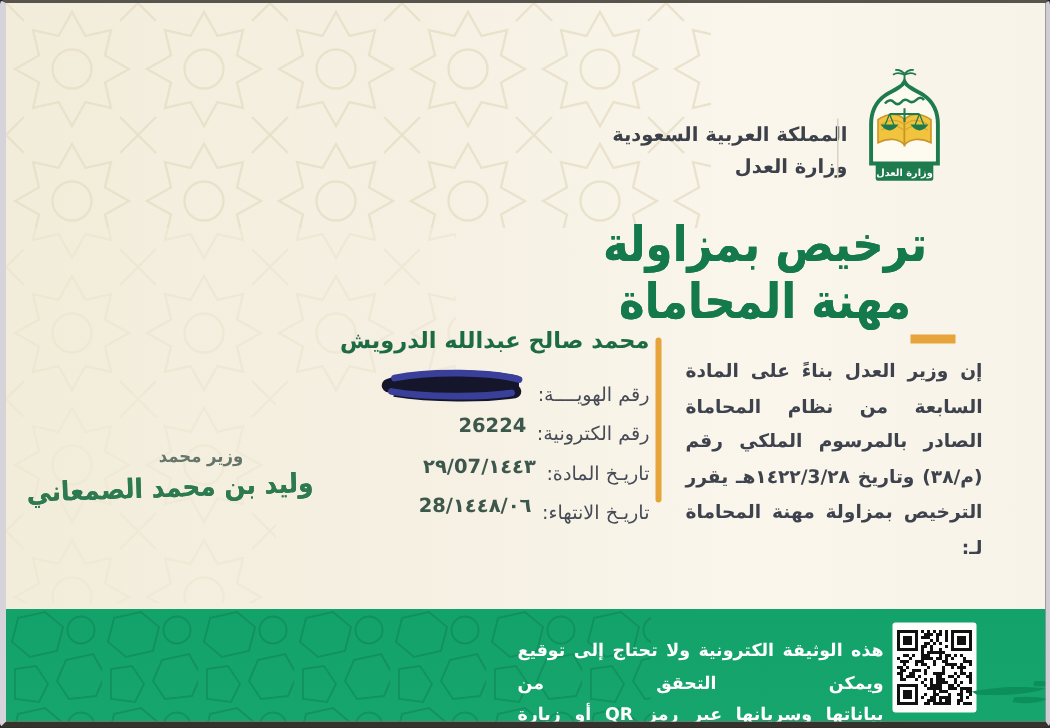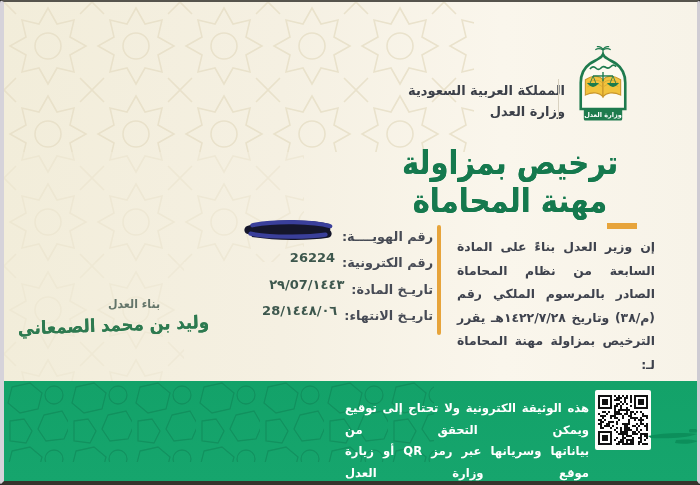--- a/index.html
+++ b/index.html
@@ -124,6 +124,7 @@
 
   <div class="gold-bar"></div>
   <div class="fields">
+    <div class="licensee-name">محمد صالح عبدالله الدرويش</div>
     <div class="frow">
       <span class="flabel">رقم الهويــــة:</span>
       <svg class="redaction" viewBox="0 0 98 24">

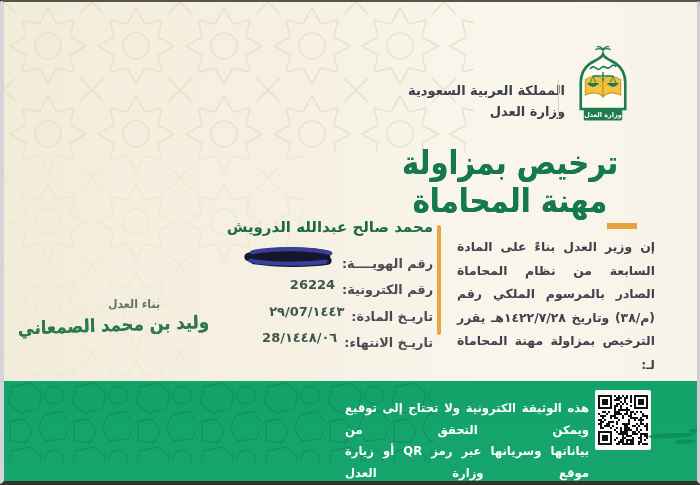--- a/index.html
+++ b/index.html
@@ -120,7 +120,7 @@
   <div class="cal-title">ترخيص بمزاولة مهنة المحاماة</div>
 
   <div class="decree-dash"></div>
-  <div class="decree-par">إن وزير العدل بناءً على المادة السابعة من نظام المحاماة الصادر بالمرسوم الملكي رقم (م/٣٨) وتاريخ ١٤٢٢/٧/٢٨هـ يقرر الترخيص بمزاولة مهنة المحاماة لـ:</div>
+  <div class="decree-par">إن وزير العدل بناءً على المادة السابعة من نظام المحاماة الصادر بالمرسوم الملكي رقم (م/٣٨) وتاريخ ١٤٢٢/3/٢٨هـ يقرر الترخيص بمزاولة مهنة المحاماة لـ:</div>
 
   <div class="gold-bar"></div>
   <div class="fields">

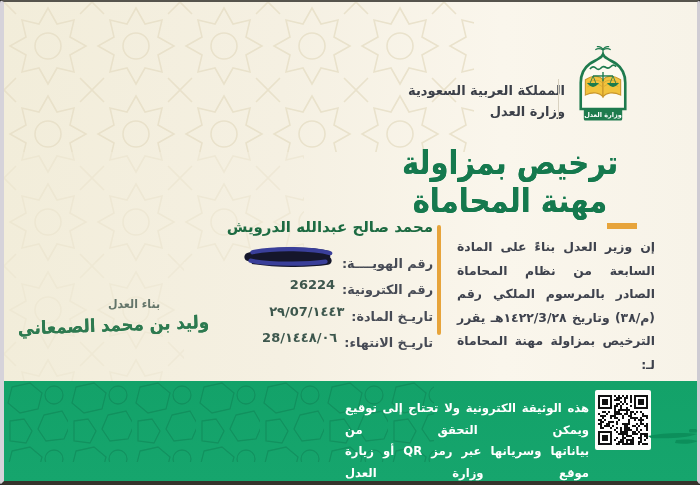--- a/index.html
+++ b/index.html
@@ -41,7 +41,7 @@
   .fields{position:absolute;top:216px;right:264px;width:190px;text-align:right;}
   .licensee-name{color:#1d6b42;font-size:15px;font-weight:bold;margin-bottom:9px;white-space:nowrap;}
   .frow{display:flex;justify-content:flex-start;align-items:center;height:26.5px;white-space:nowrap;}
-  .flabel{color:#474b55;font-size:12.8px;font-weight:bold;margin-left:7px;margin-top:10px;}
+  .flabel{color:#474b55;font-size:12.8px;font-weight:normal;margin-left:7px;margin-top:10px;}
   .fvalue{color:#3d574d;font-size:13px;font-weight:bold;}
   .redaction{width:98px;height:24px;margin-left:0;position:relative;top:-2px;}
   

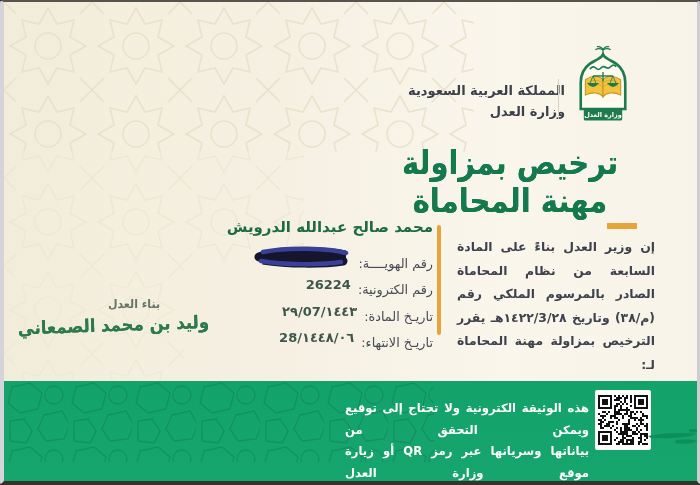--- a/index.html
+++ b/index.html
@@ -147,7 +147,7 @@
   </div>
 
   <div class="sig">
-    <div class="sig-title">بناء العدل</div>
+    <div class="sig-title">وزير محمد</div>
     <div class="sig-name">وليد بن محمد الصمعاني</div>
   </div>
 

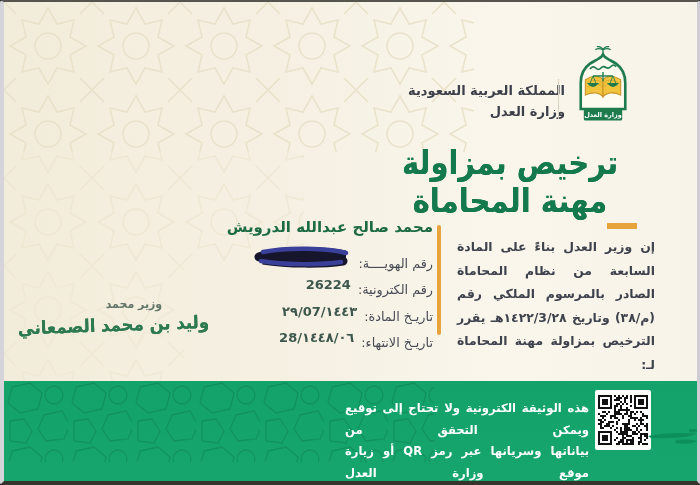--- a/index.html
+++ b/index.html
@@ -50,7 +50,7 @@
   .sig-name{color:#2d7a50;font-size:16.5px;font-weight:bold;margin-top:4px;transform:rotate(-2deg) scaleY(1.08);
     text-shadow:0 0 .4px #2d7a50;white-space:nowrap;}
   
-  .footer{position:absolute;left:0;bottom:0;width:100%;height:100px;
+  .footer{position:absolute;left:0;bottom:0;width:100%;height:75px;
     background:linear-gradient(180deg,#13a269,#16a56d);}
   .footer-note{
     position:absolute;top:17px;right:108px;width:244px;color:#ffffff;

